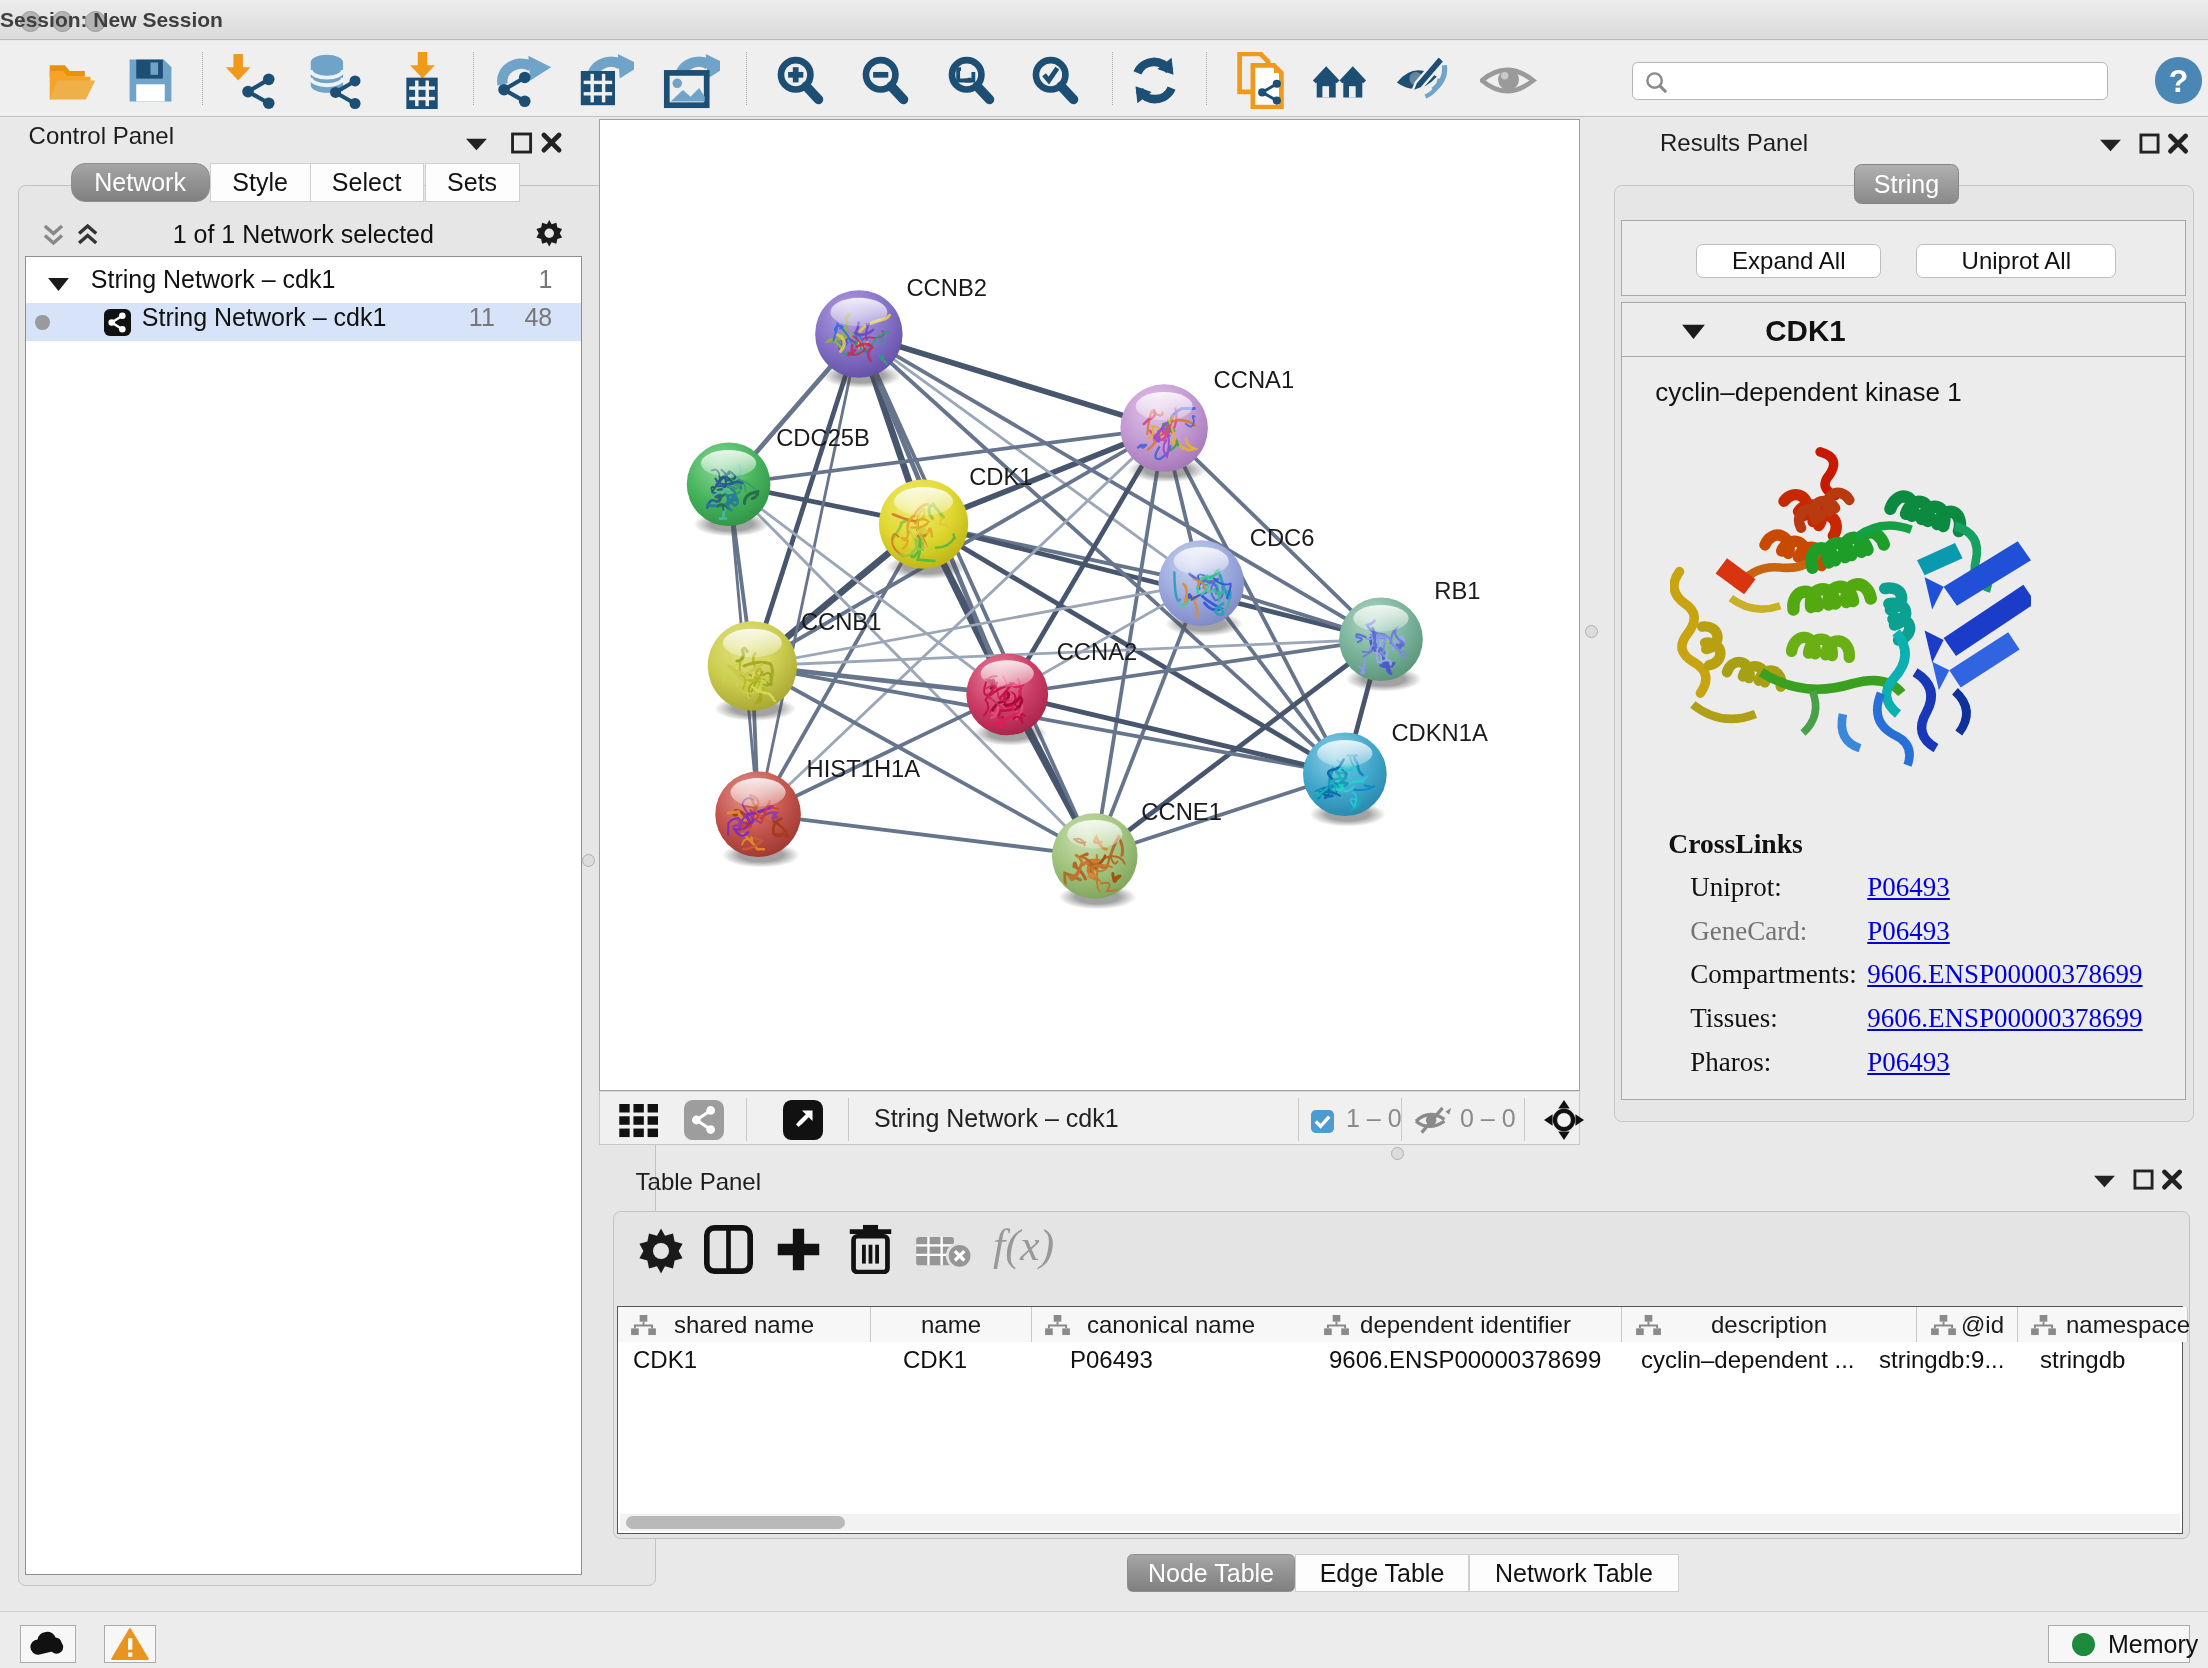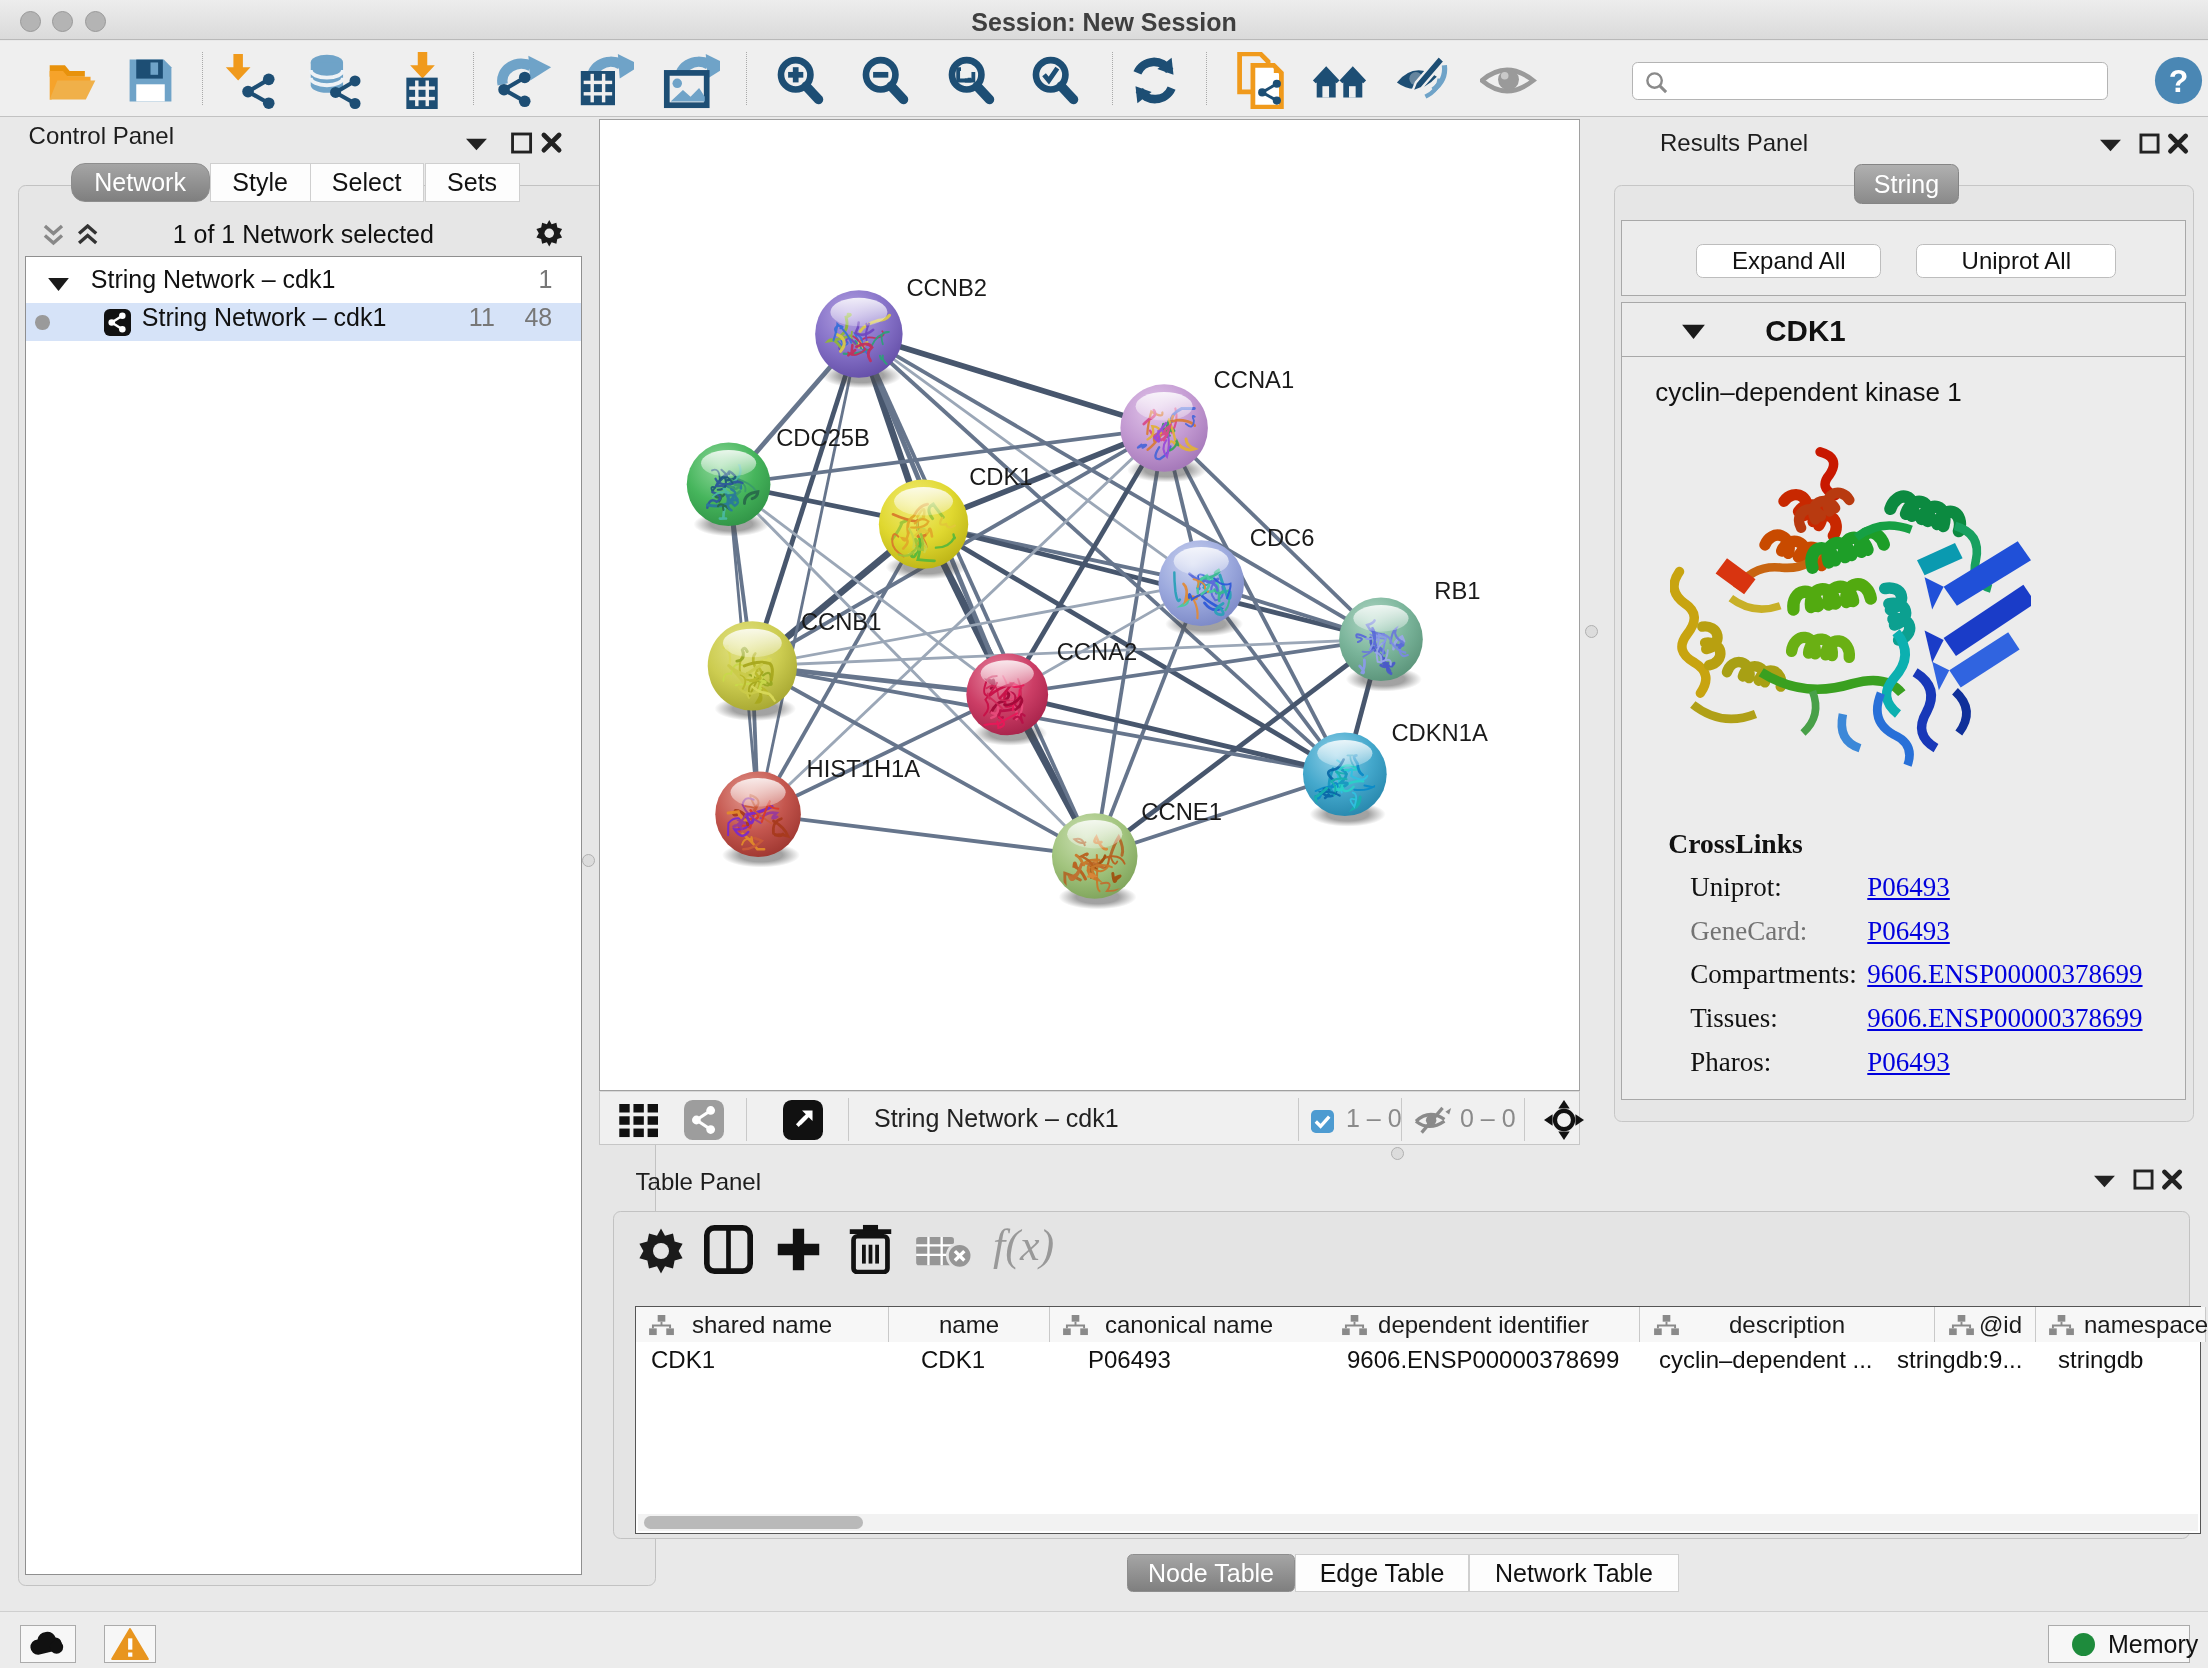--- a/index.html
+++ b/index.html
@@ -12,8 +12,8 @@
   background:linear-gradient(#ededed,#dadada); border-bottom:1px solid #b9b9b9; }
 .tlight { position:absolute; top:10.5px; width:21px; height:21px; border-radius:50%;
   background:#b4b4b4; border:1px solid #999999; }
-#wintitle { position:absolute; left:0; right:0; top:7.6px; text-align:center;
-  font-size:25px; font-weight:bold; color:#3f3f3f; }
+#wintitle { position:absolute; left:0; right:0; top:7.6px; text-align:left;
+  font-size:21px; font-weight:bold; color:#3f3f3f; }
 
 
 #toolbar { left:0; top:41px; width:2208px; height:76px; background:#efefef;

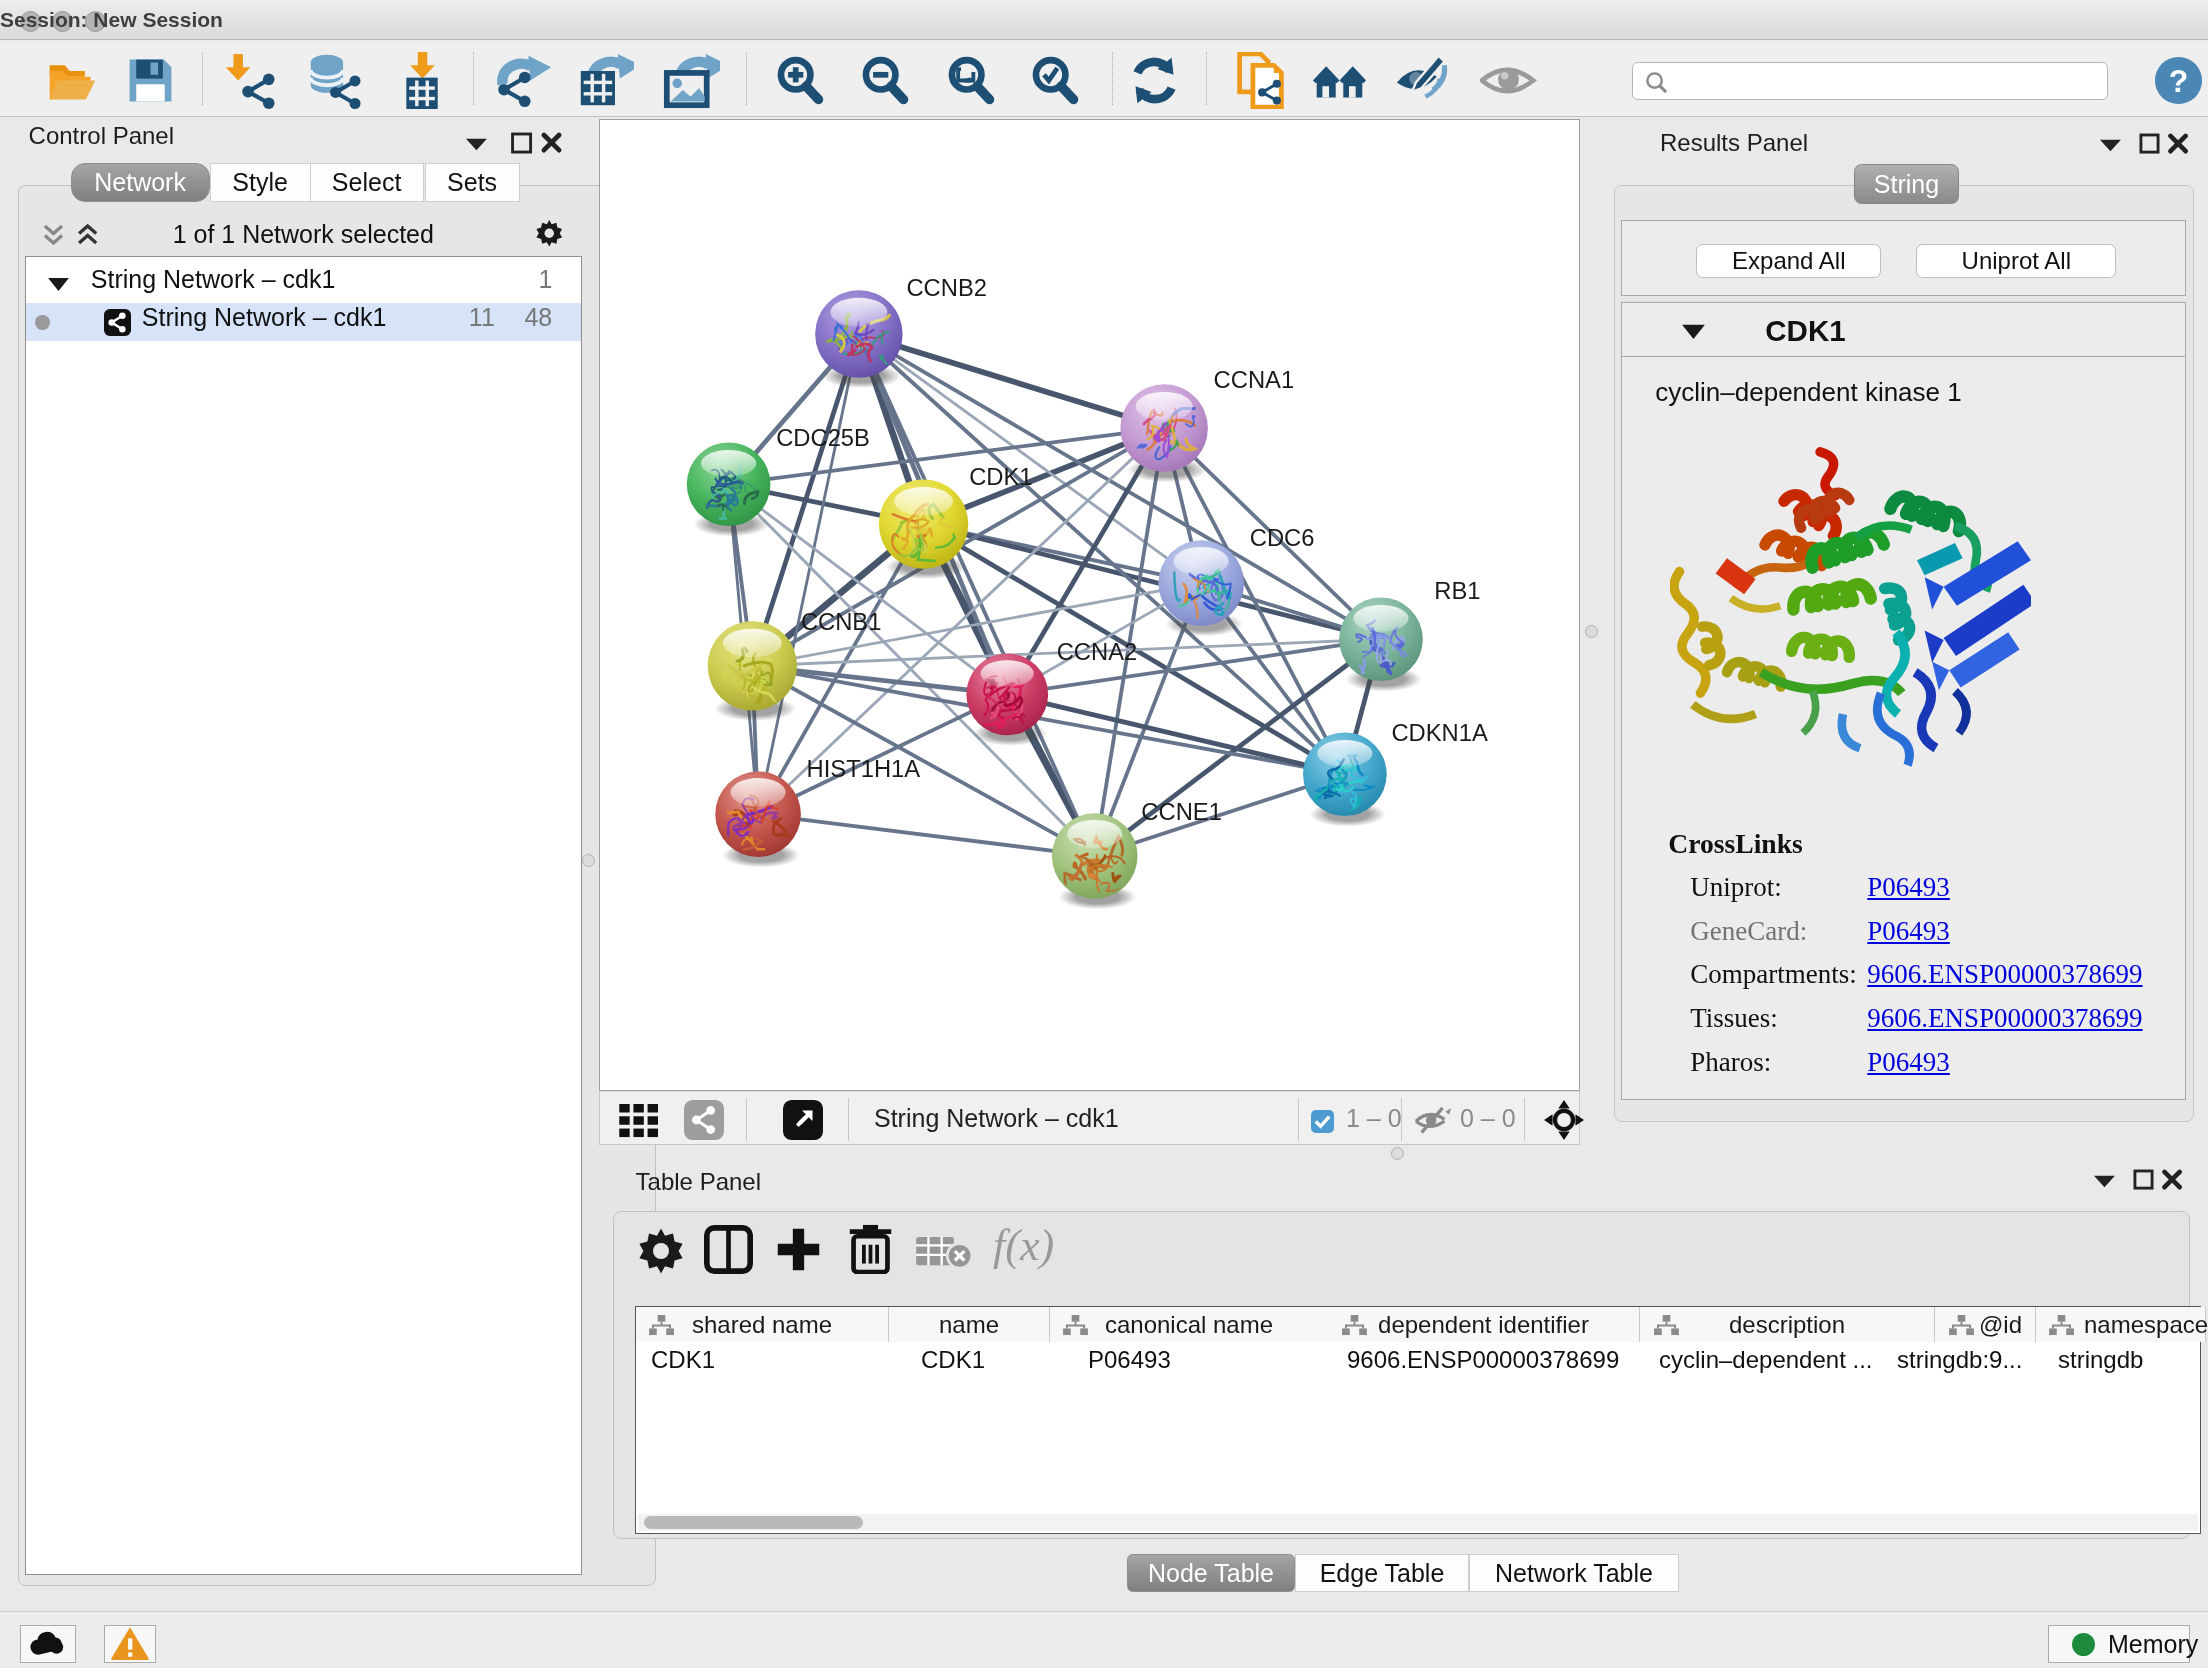--- a/index.html
+++ b/index.html
@@ -64,7 +64,7 @@
 #tpanel { left:578px; top:1153px; width:1623px; height:458px; }
 #tp_body { position:absolute; left:35px; top:58px; width:1577px; height:328px;
   background:#e4e4e4; border:1px solid #c2c2c2; border-radius:7.6px; }
-#tbl { position:absolute; left:21px; top:94px; width:1566px; height:228px;
+#tbl { position:absolute; left:3px; top:94px; width:1566px; height:228px;
   background:#fff; border:1px solid #555;padding-left:26px; }
 .th { position:absolute; top:0; height:35px; border-right:1px solid #c9c9c9;
   font-size:24px; color:#1a1a1a; text-align:center; line-height:35px; background:#f7f7f7; }

